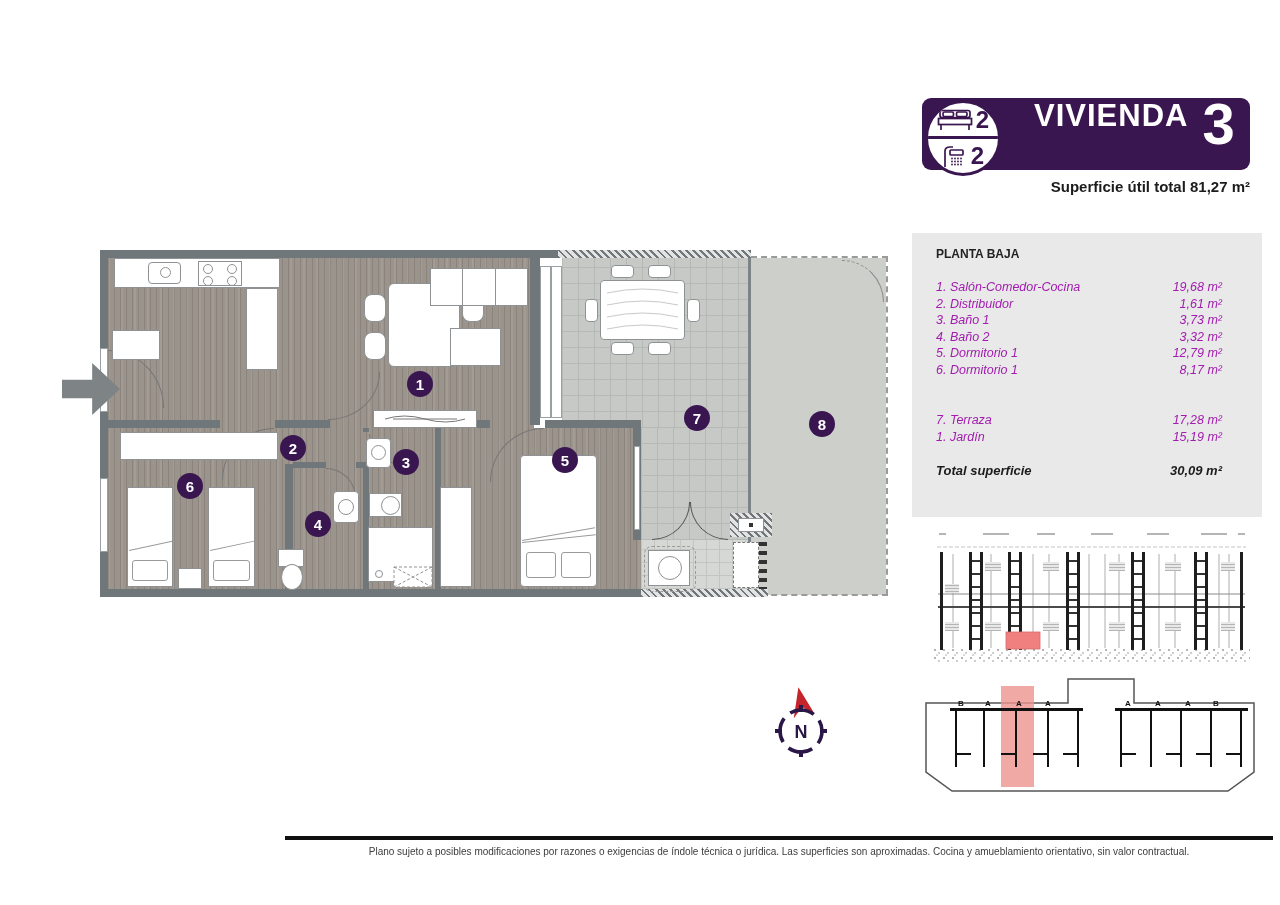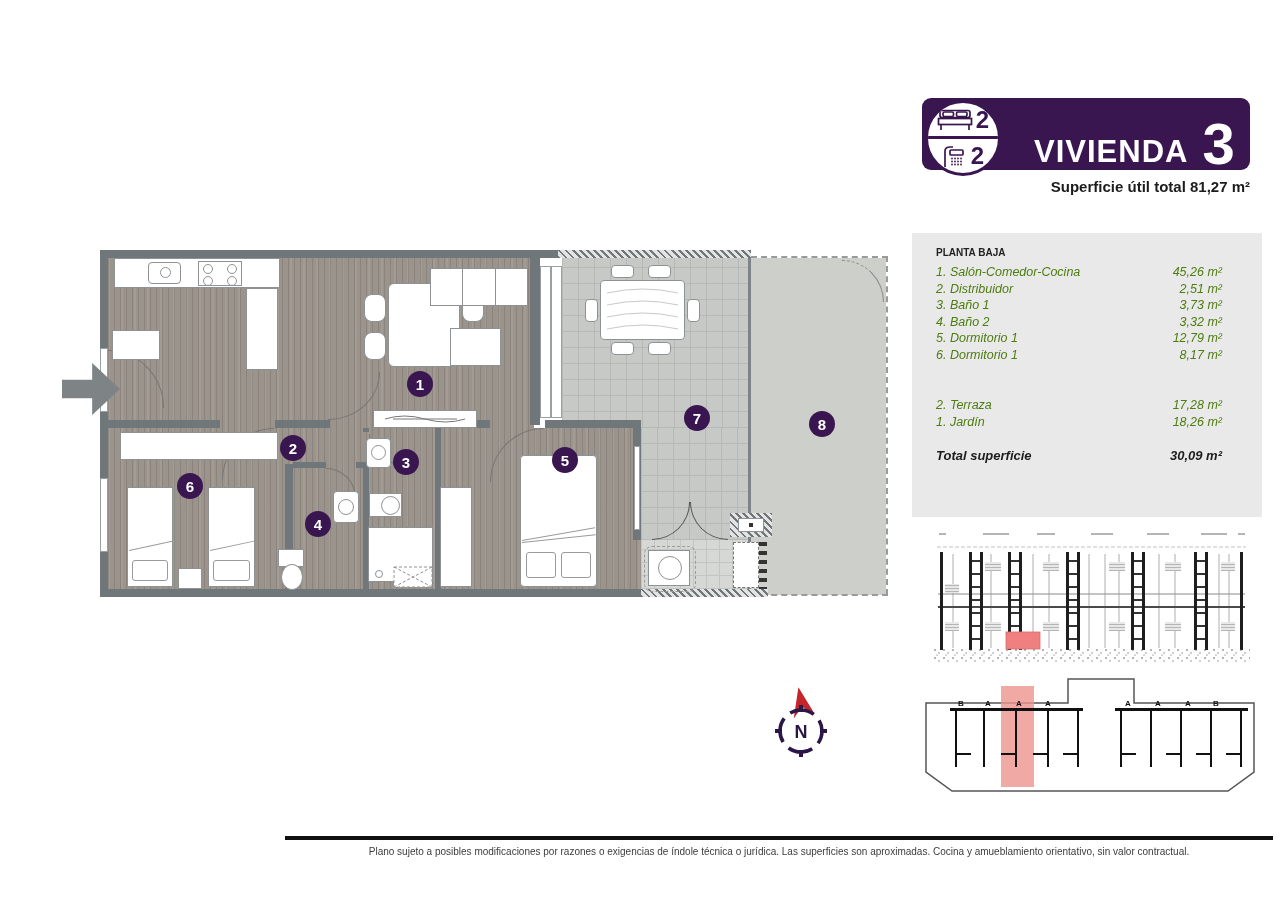--- a/index.html
+++ b/index.html
@@ -13,7 +13,7 @@
   .bc-half{height:33px;display:flex;align-items:center;justify-content:center;gap:3px;}
   .bc-div{height:0;border-top:3px solid #3A1650;margin:0 -2px;}
   .bc-num{font-size:24px;font-weight:bold;color:#3A1650;line-height:1;}
-  #badge-title{position:absolute;left:112px;top:0;height:72px;display:flex;align-items:flex-end;color:#fff;}
+  #badge-title{position:absolute;left:112px;top:0;height:72px;display:flex;align-items:flex-start;color:#fff;}
   #badge-title .t1{font-size:31px;font-weight:bold;letter-spacing:1px;}
   #badge-title .t2{font-size:58px;font-weight:bold;margin-left:14px;line-height:0.9;}
   #sup-lines{position:absolute;right:30px;top:176px;text-align:right;font-size:15px;font-weight:bold;color:#1c1c1c;line-height:22px;}

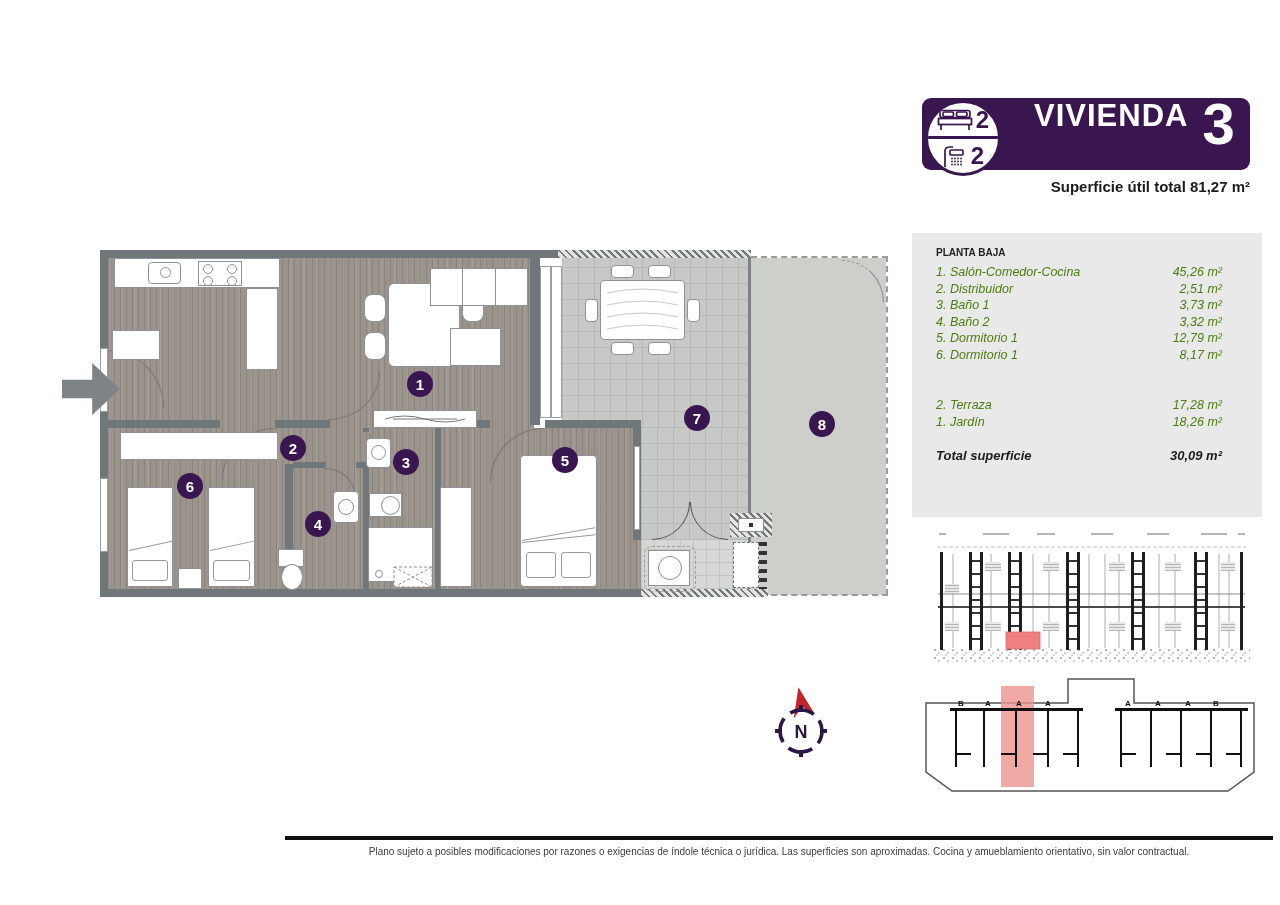--- a/index.html
+++ b/index.html
@@ -20,7 +20,7 @@
   
   #panel{position:absolute;left:912px;top:233px;width:350px;height:284px;background:#e9e9e9;
          box-sizing:border-box;padding:14px 40px 12px 24px;font-size:12.5px;color:#222;}
-  #panel .h1{font-weight:bold;font-size:10px;margin-bottom:6px;}
+  #panel .h1{font-weight:bold;font-size:12px;margin-bottom:18px;}
   .prow{display:flex;justify-content:space-between;line-height:16.5px;}
   .phead{font-weight:bold;font-style:italic;font-size:13px;margin-bottom:14px;}
   .pitem{font-style:italic;color:#4d7c0f;}

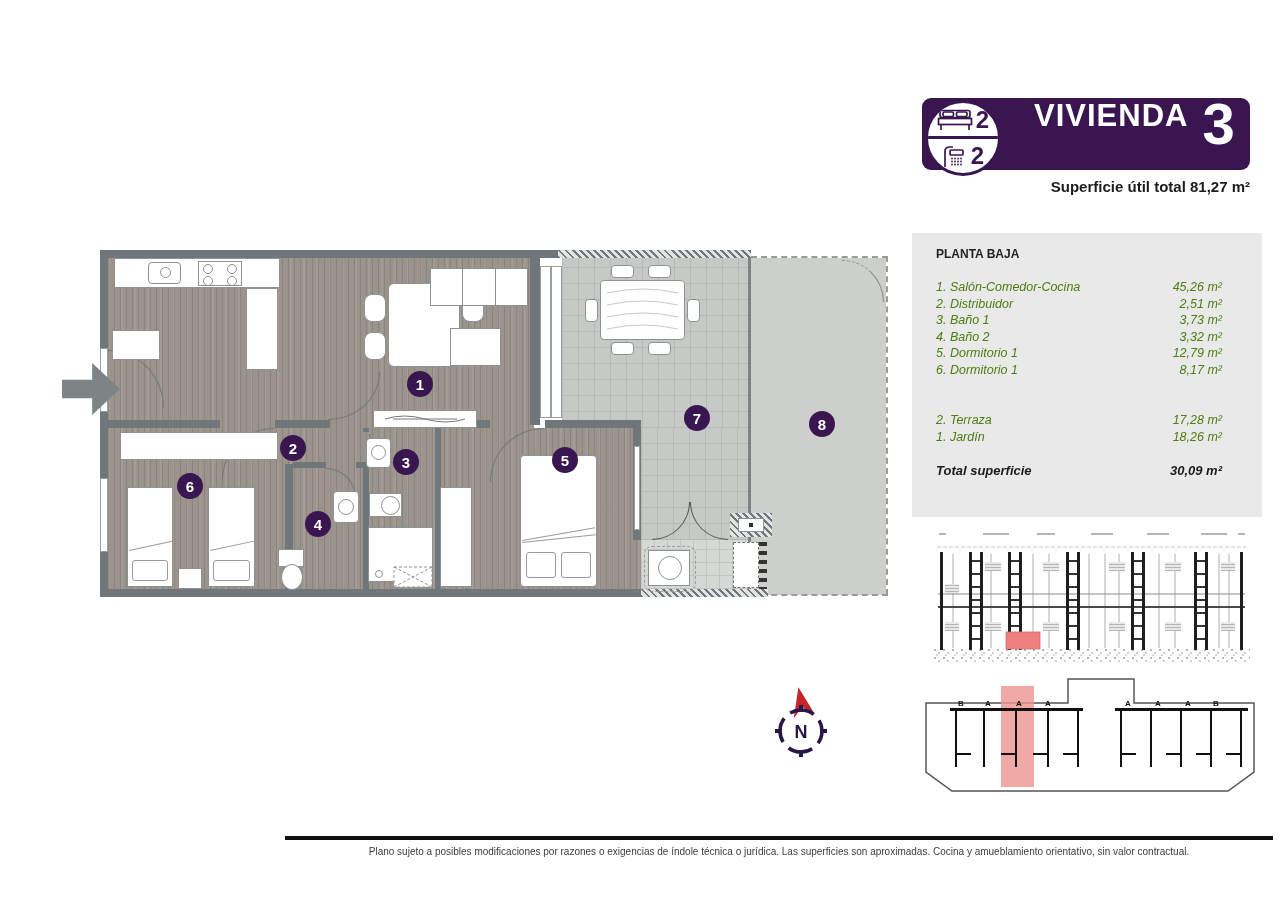--- a/index.html
+++ b/index.html
@@ -23,7 +23,7 @@
   #panel .h1{font-weight:bold;font-size:12px;margin-bottom:18px;}
   .prow{display:flex;justify-content:space-between;line-height:16.5px;}
   .phead{font-weight:bold;font-style:italic;font-size:13px;margin-bottom:14px;}
-  .pitem{font-style:italic;color:#4d7c0f;}
+  .pitem{font-style:italic;color:#a21caf;}
   .ptotal{font-weight:bold;font-style:italic;color:#1d1d1d;font-size:13px;}
   .gap16{height:16px;} .gap18{height:18px;}
   

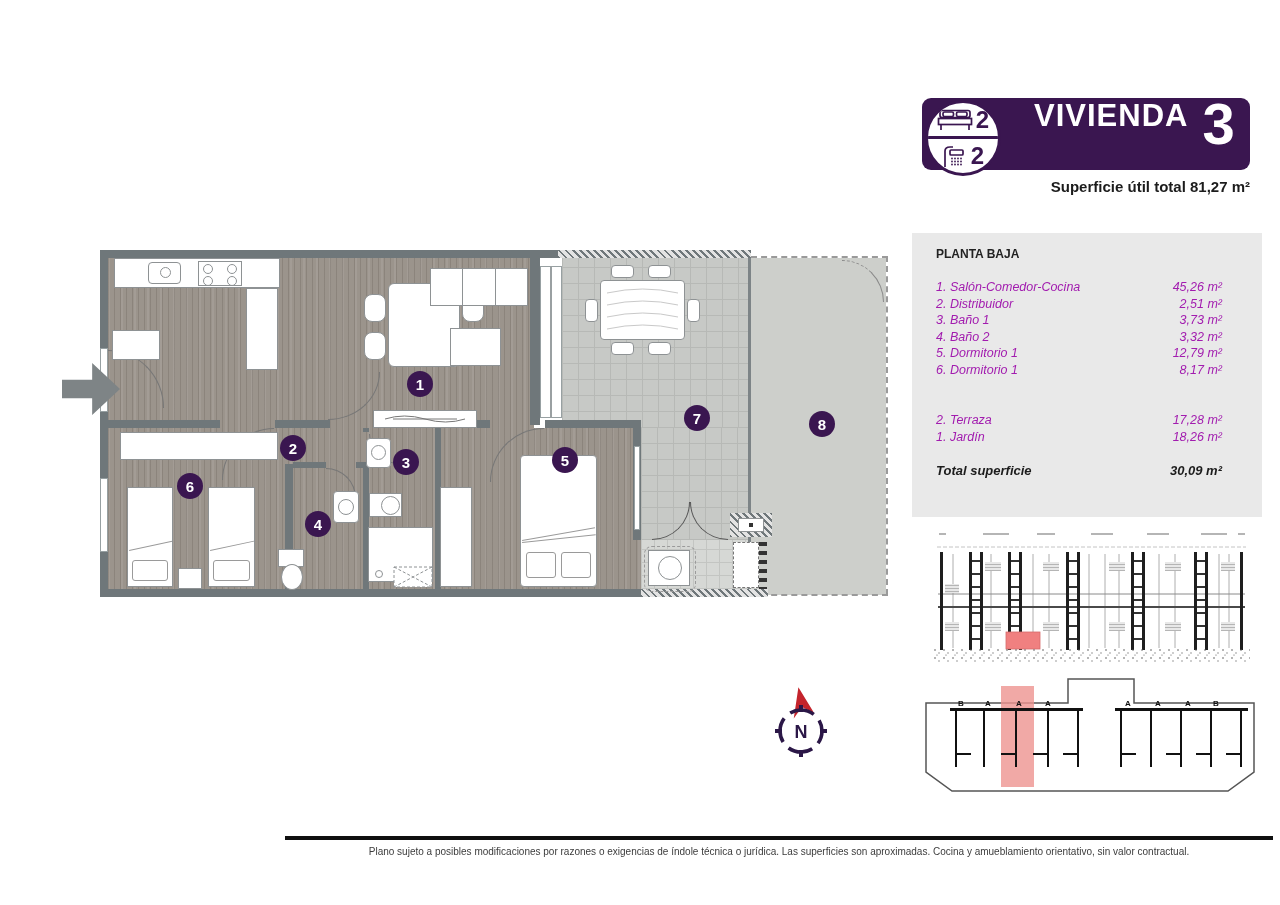--- a/index.html
+++ b/index.html
@@ -113,7 +113,7 @@
   <div class="h1">PLANTA BAJA</div>
   <div class="prow pitem">
       <span>1. Salón-Comedor-Cocina</span>
-      <span>45,26 m²</span>
+      <span>19,68 m²</span>
     </div>
   <div class="prow pitem">
       <span>2. Distribuidor</span>

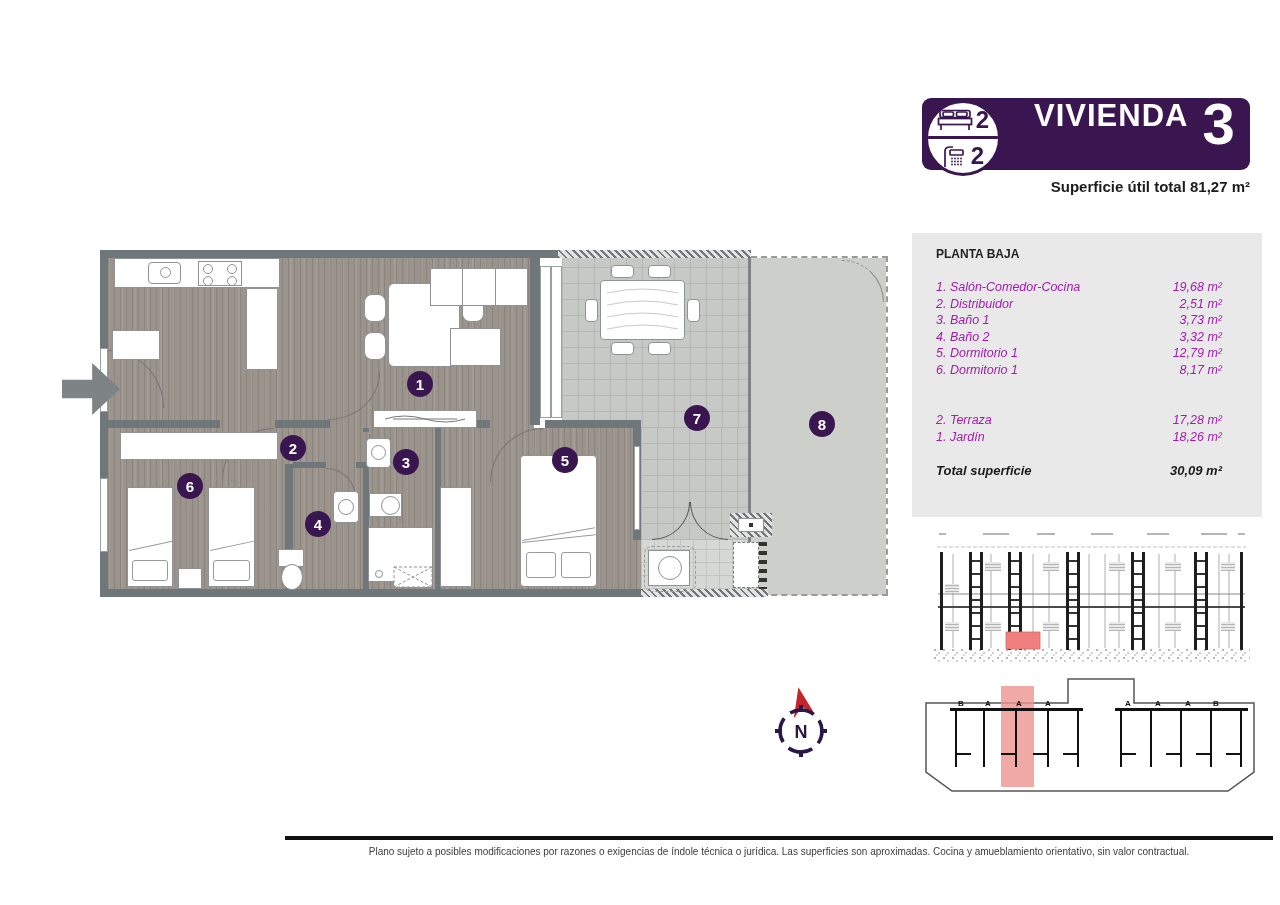--- a/index.html
+++ b/index.html
@@ -117,7 +117,7 @@
     </div>
   <div class="prow pitem">
       <span>2. Distribuidor</span>
-      <span>2,51 m²</span>
+      <span>1,61 m²</span>
     </div>
   <div class="prow pitem">
       <span>3. Baño 1</span>

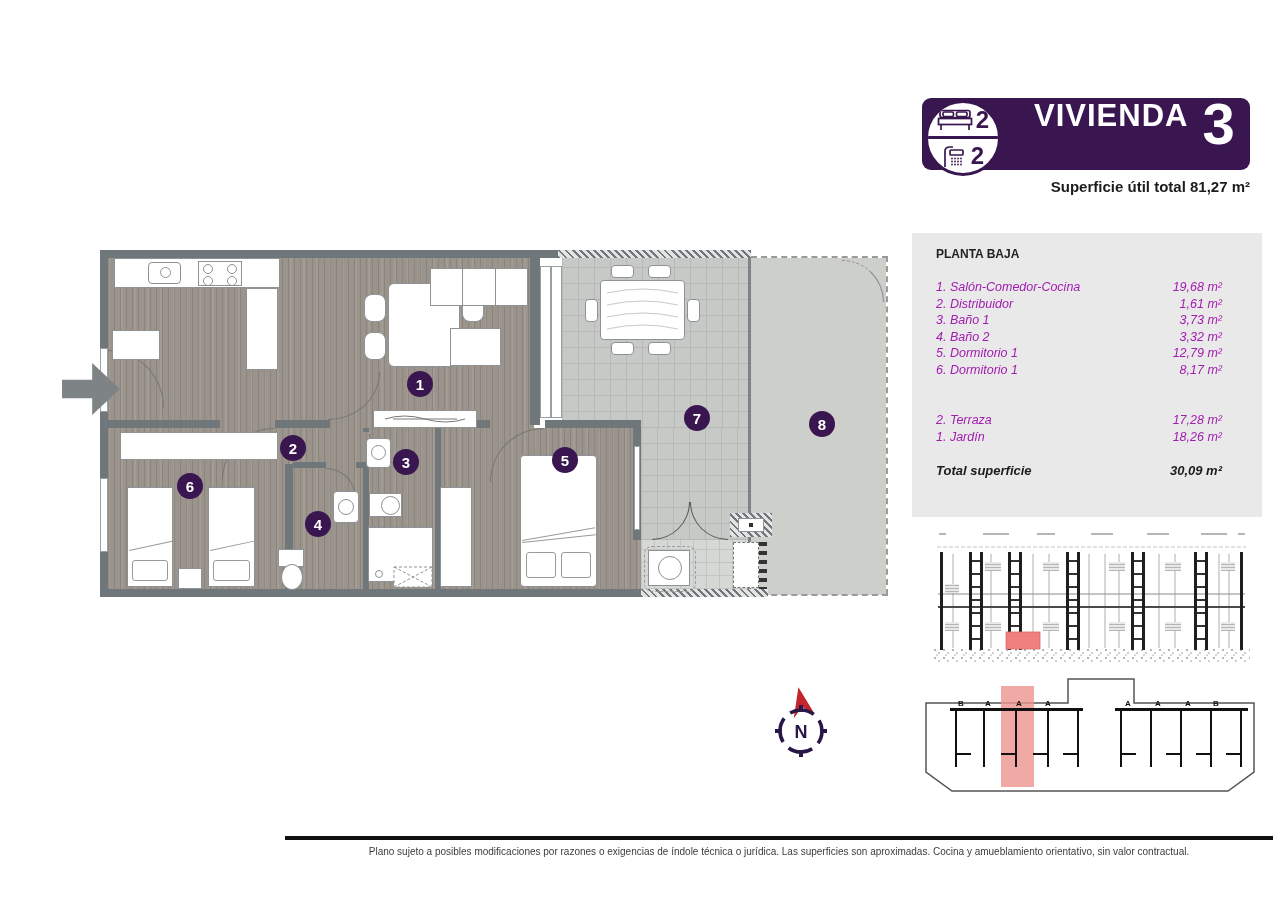--- a/index.html
+++ b/index.html
@@ -138,7 +138,7 @@
   <div class="gap16"></div>
   <div class="gap18"></div>
   <div class="prow pitem">
-      <span>2. Terraza</span>
+      <span>7. Terraza</span>
       <span>17,28 m²</span>
     </div>
   <div class="prow pitem">

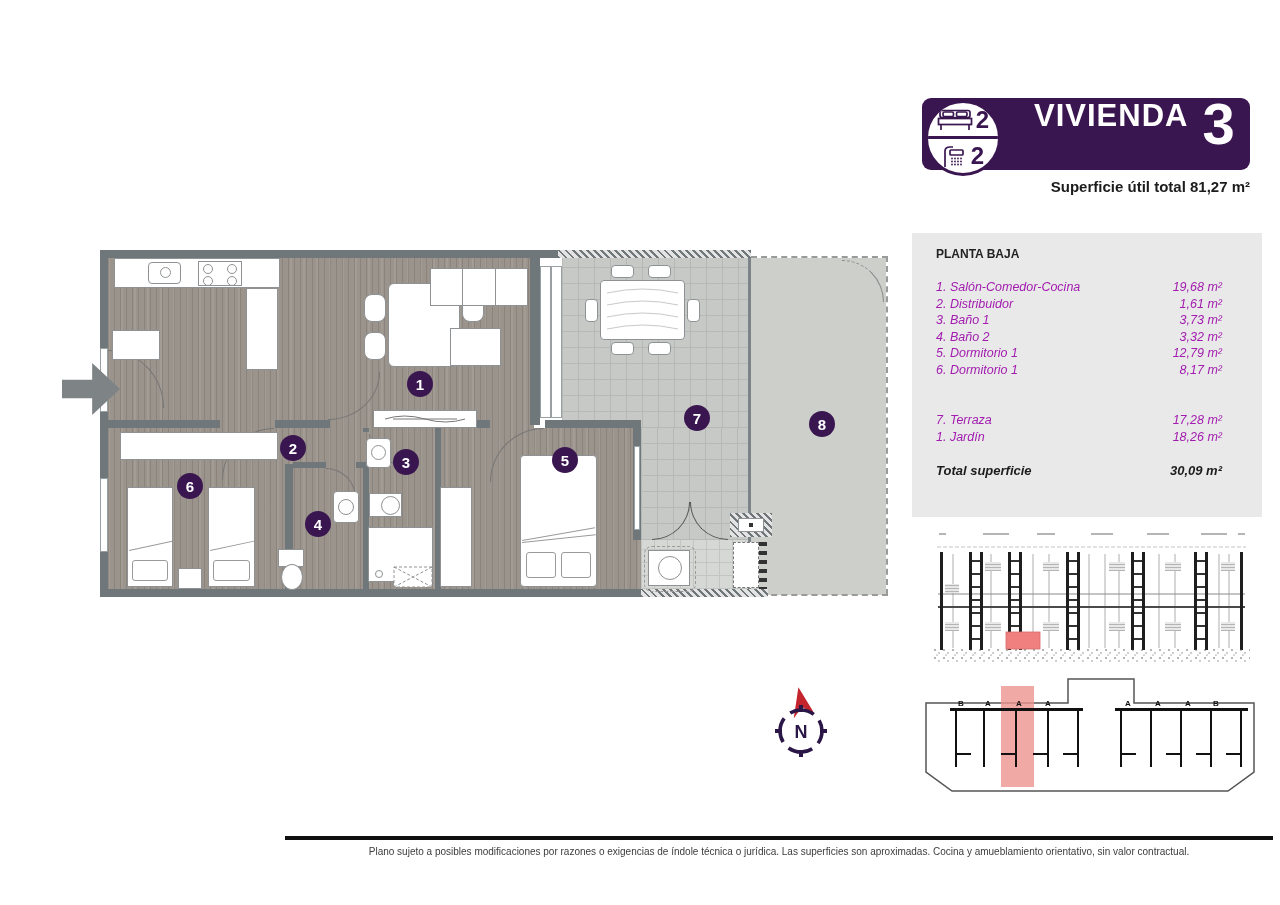--- a/index.html
+++ b/index.html
@@ -143,7 +143,7 @@
     </div>
   <div class="prow pitem">
       <span>1. Jardín</span>
-      <span>18,26 m²</span>
+      <span>15,19 m²</span>
     </div>
   <div class="gap18"></div>
   <div class="prow ptotal">

